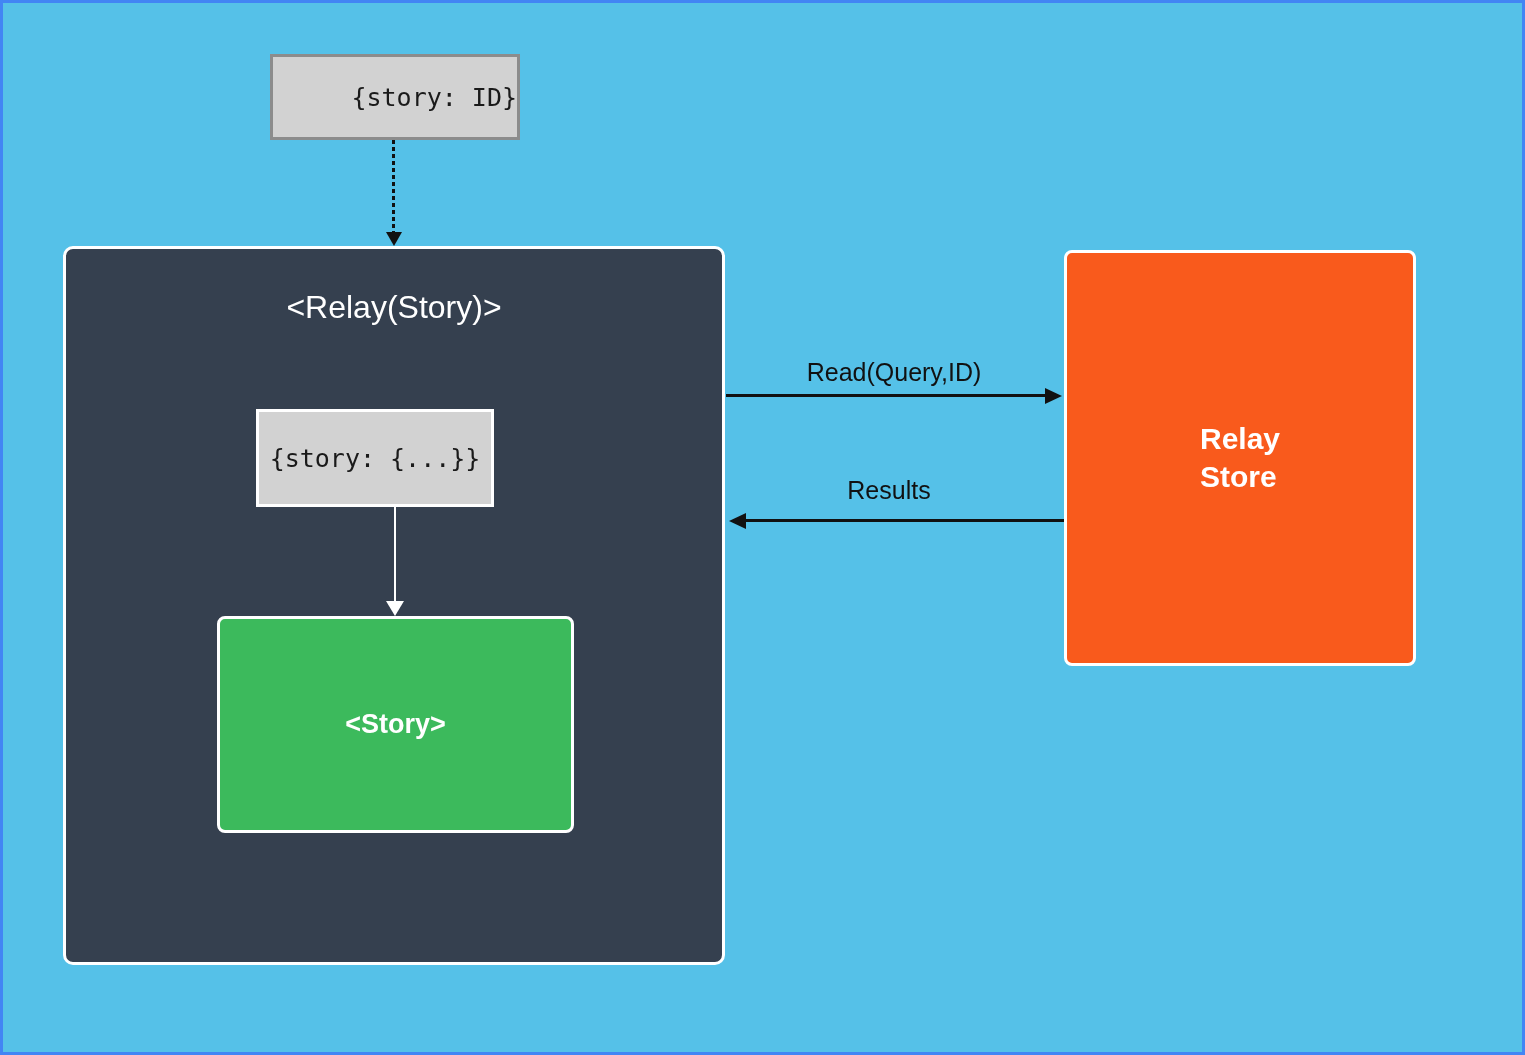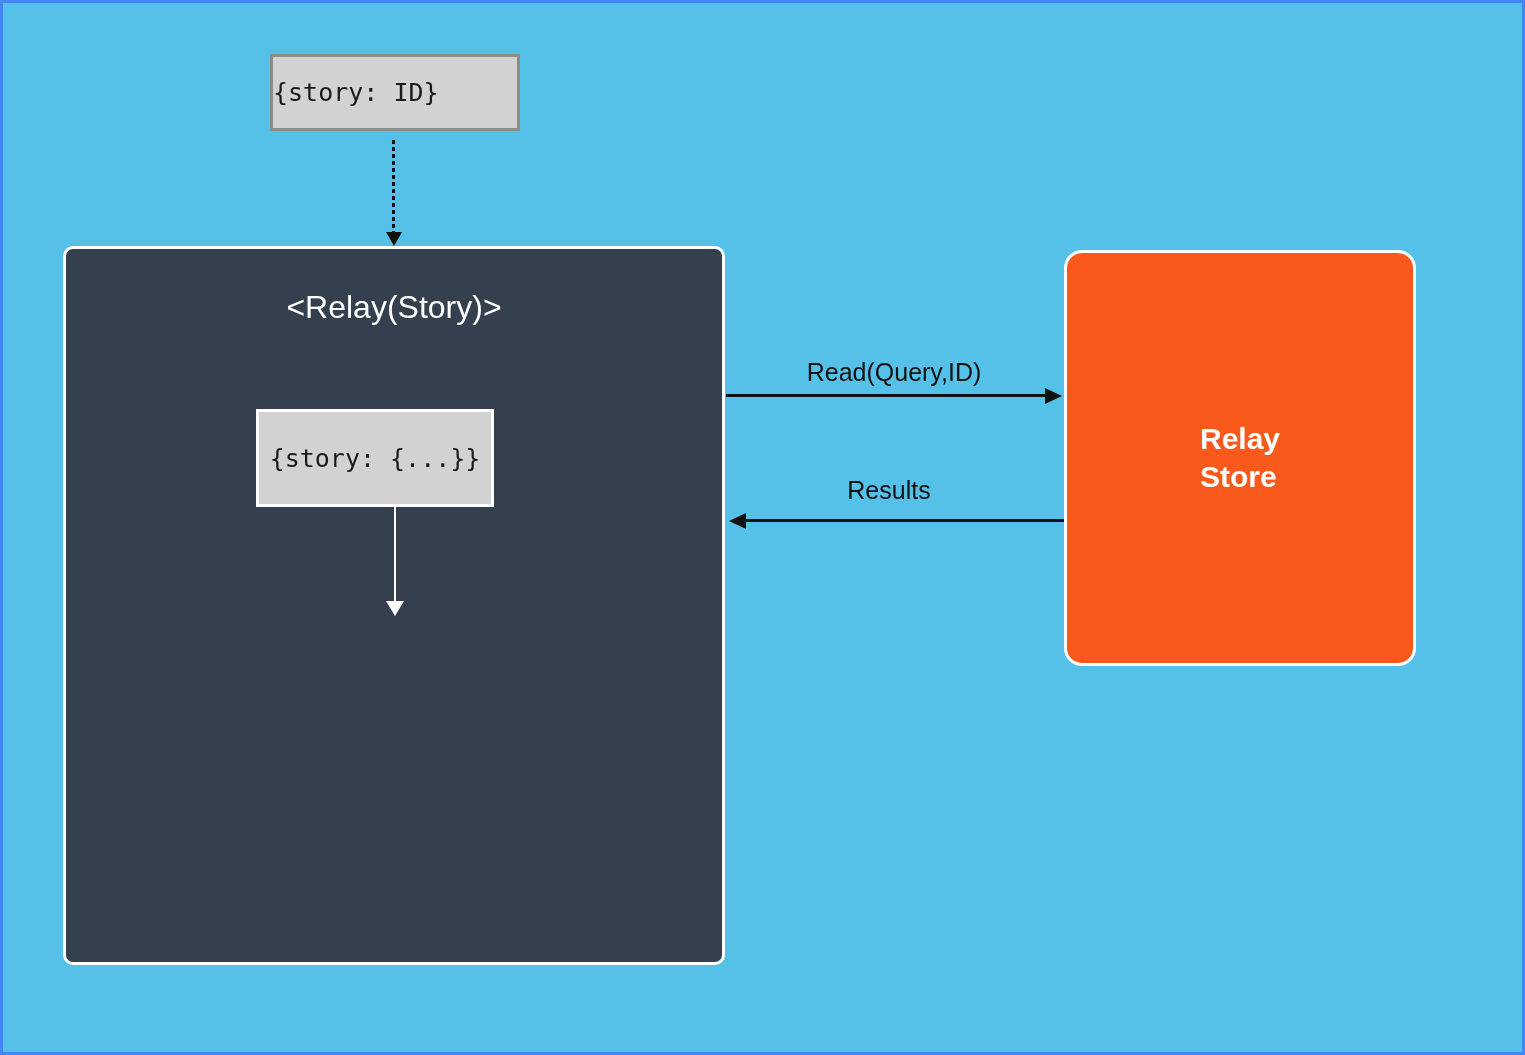--- a/index.html
+++ b/index.html
@@ -27,10 +27,10 @@
 
   
   .top-box{
-    position:absolute;left:267px;top:51px;width:250px;height:77px;
+    position:absolute;left:267px;top:51px;width:250px;height:86px;
     background:var(--gray_box);
     border:3px solid var(--gray_box_border);
-    display:flex;align-items:center;justify-content:flex-start;
+    display:flex;align-items:center;justify-content:flex-end;
     font-size:25px;color:#1a1a1a;letter-spacing:0px;
   }
 

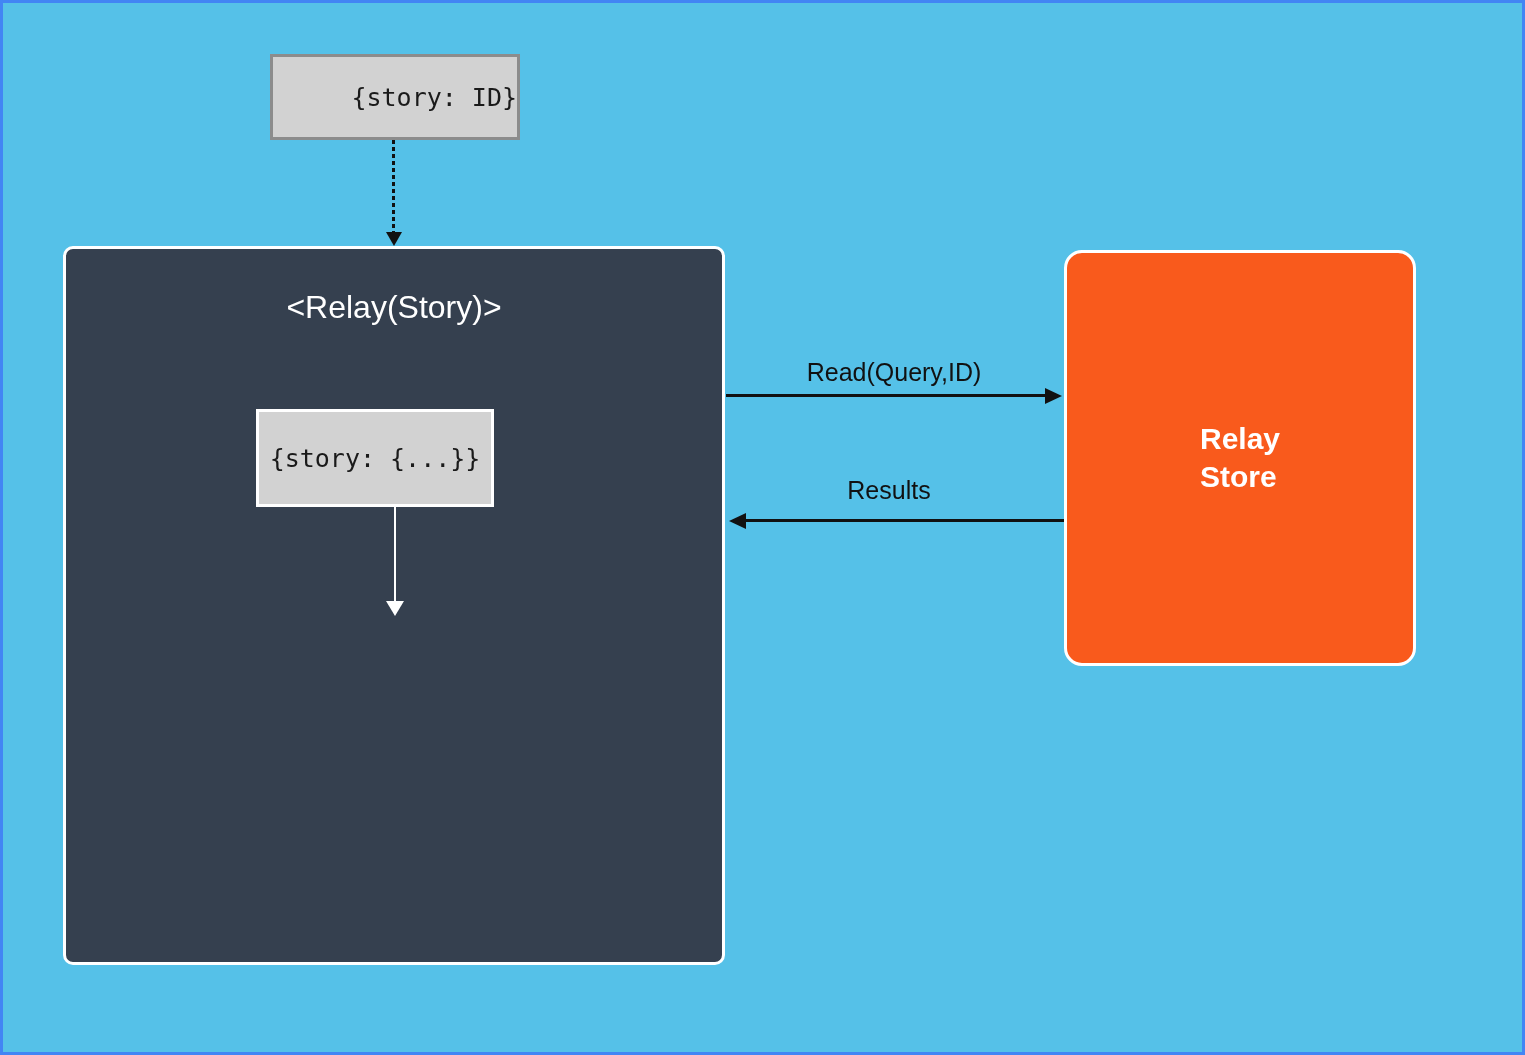--- a/index.html
+++ b/index.html
@@ -95,7 +95,7 @@
     position:absolute;left:1061px;top:247px;width:352px;height:416px;
     background:var(--orange);
     border:3px solid var(--white);
-    border-radius:18px;
+    border-radius:8px;
     display:flex;align-items:center;justify-content:center;
   }
   .store-label{

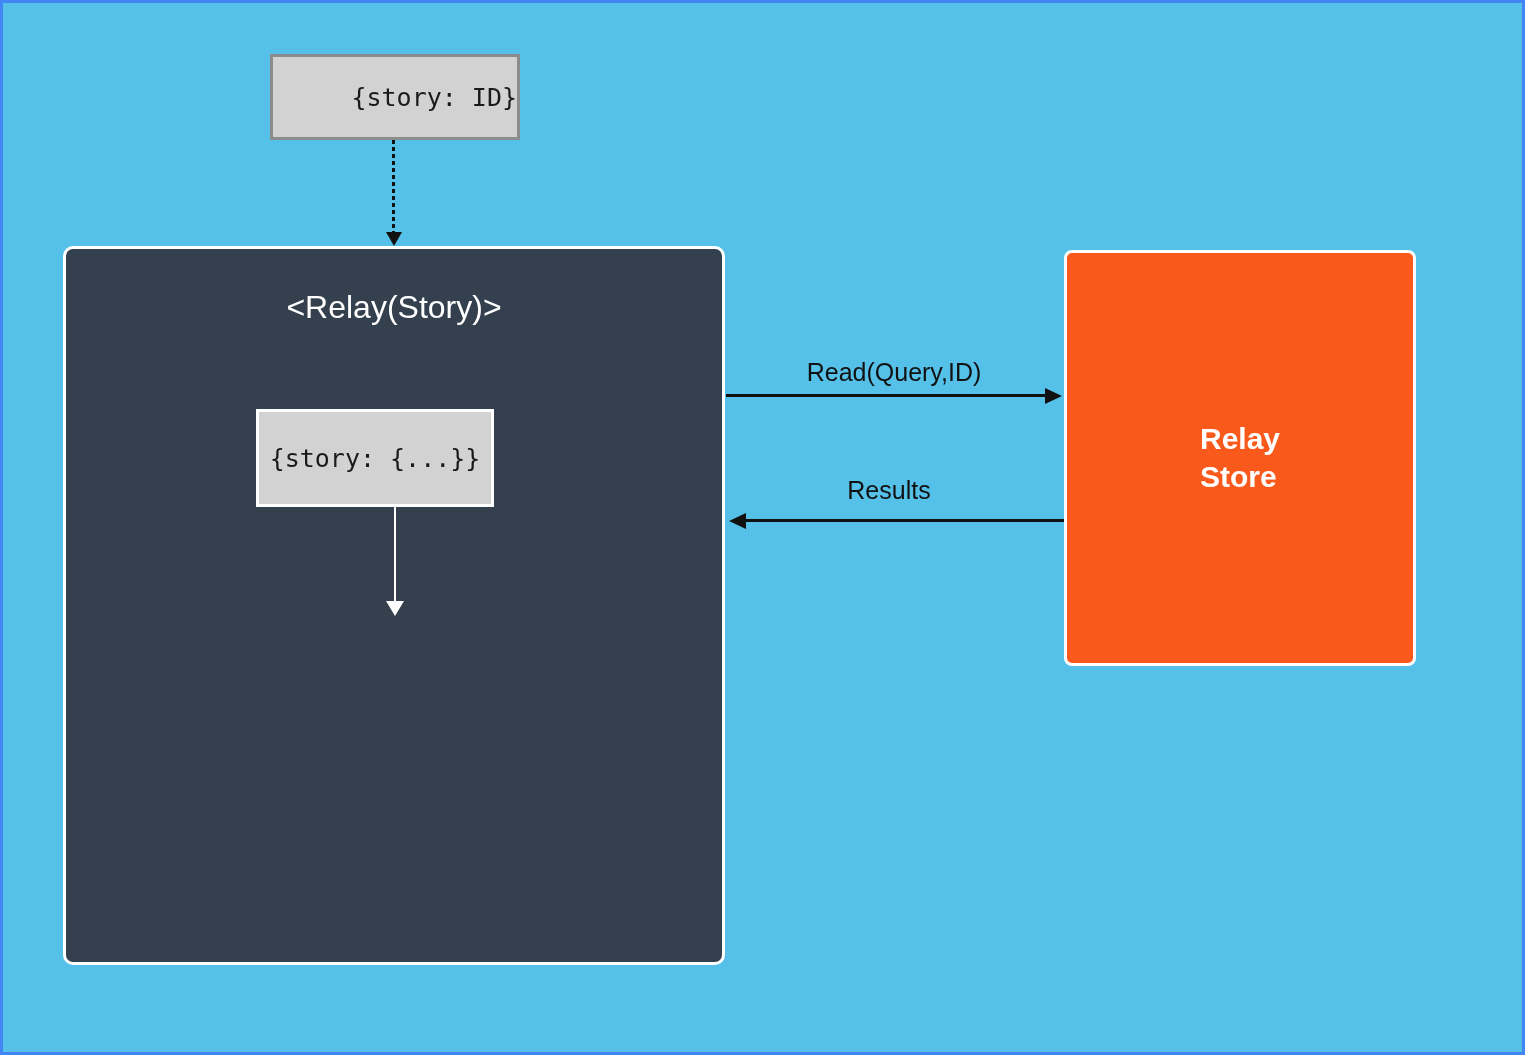--- a/index.html
+++ b/index.html
@@ -150,6 +150,9 @@
       <div class="head"></div>
     </div>
 
+    <div class="story-box">
+      <span>&lt;Story&gt;</span>
+    </div>
   </div>
 
   <div class="h-arrow read-arrow">

